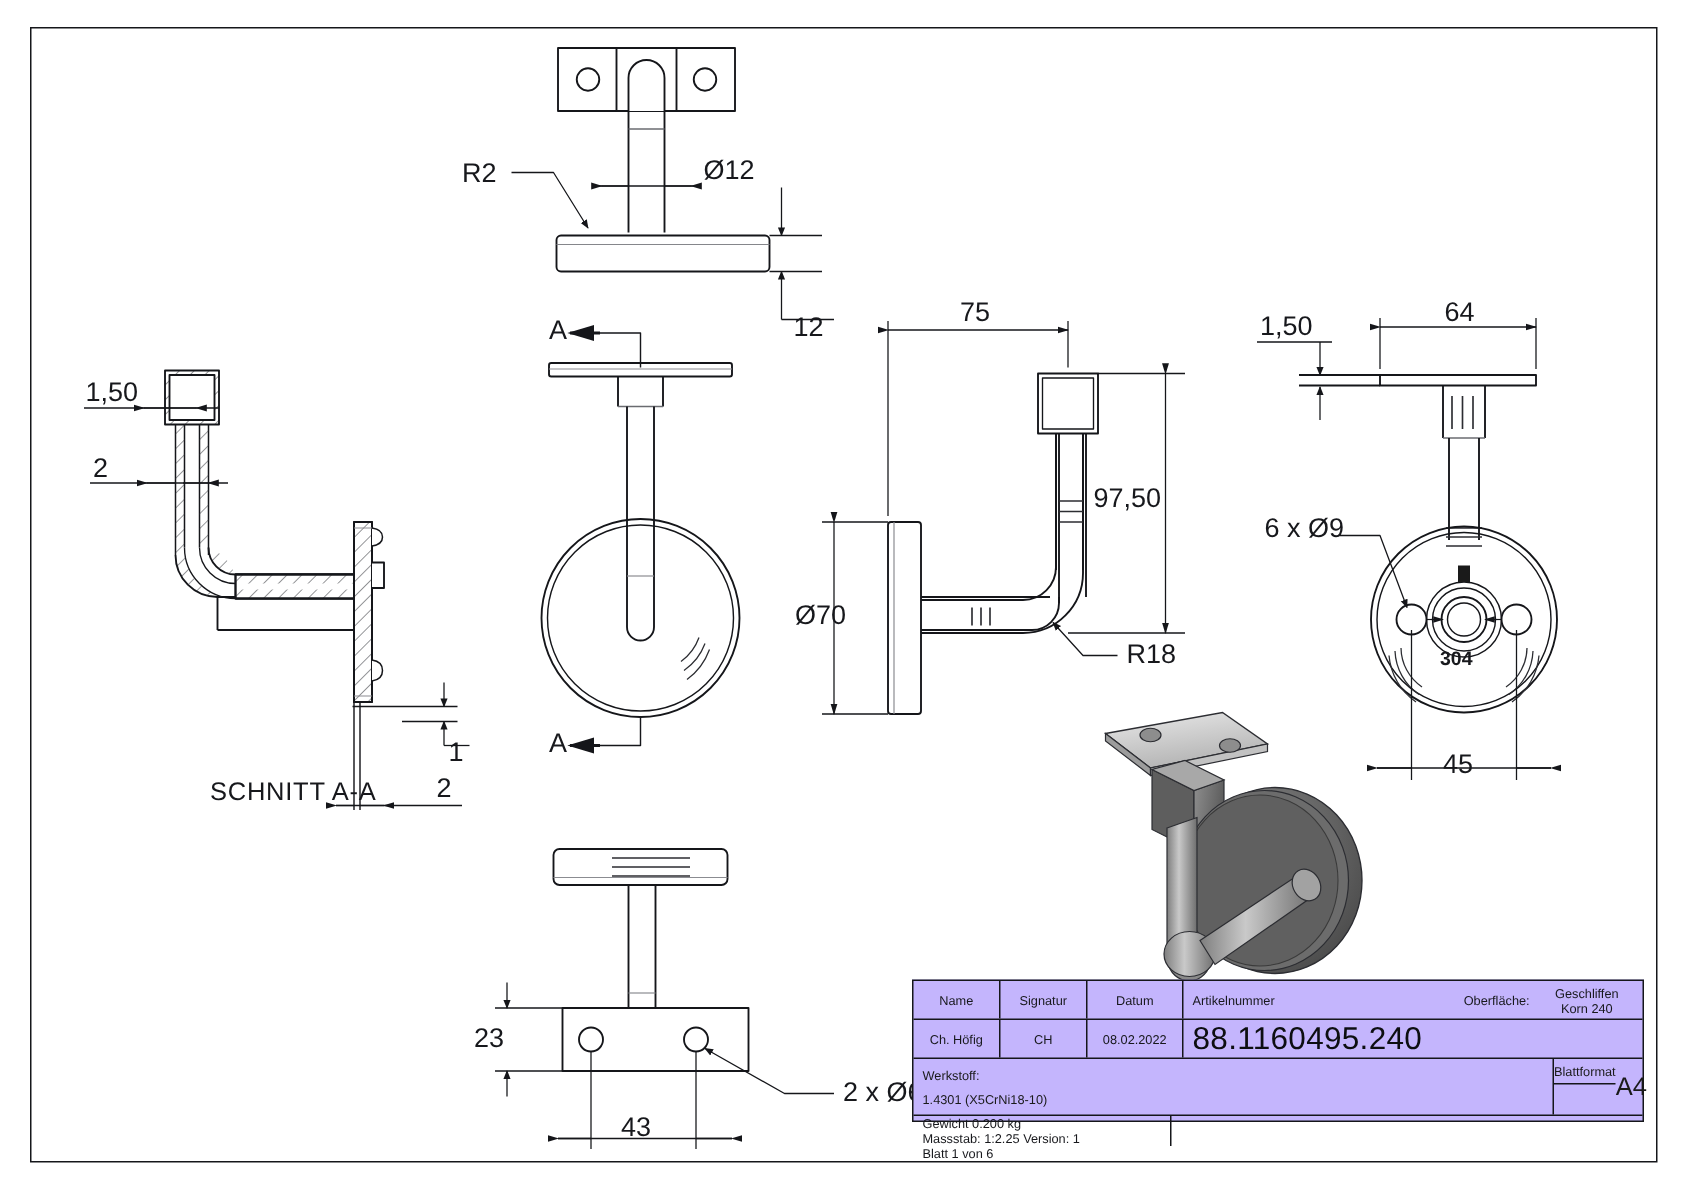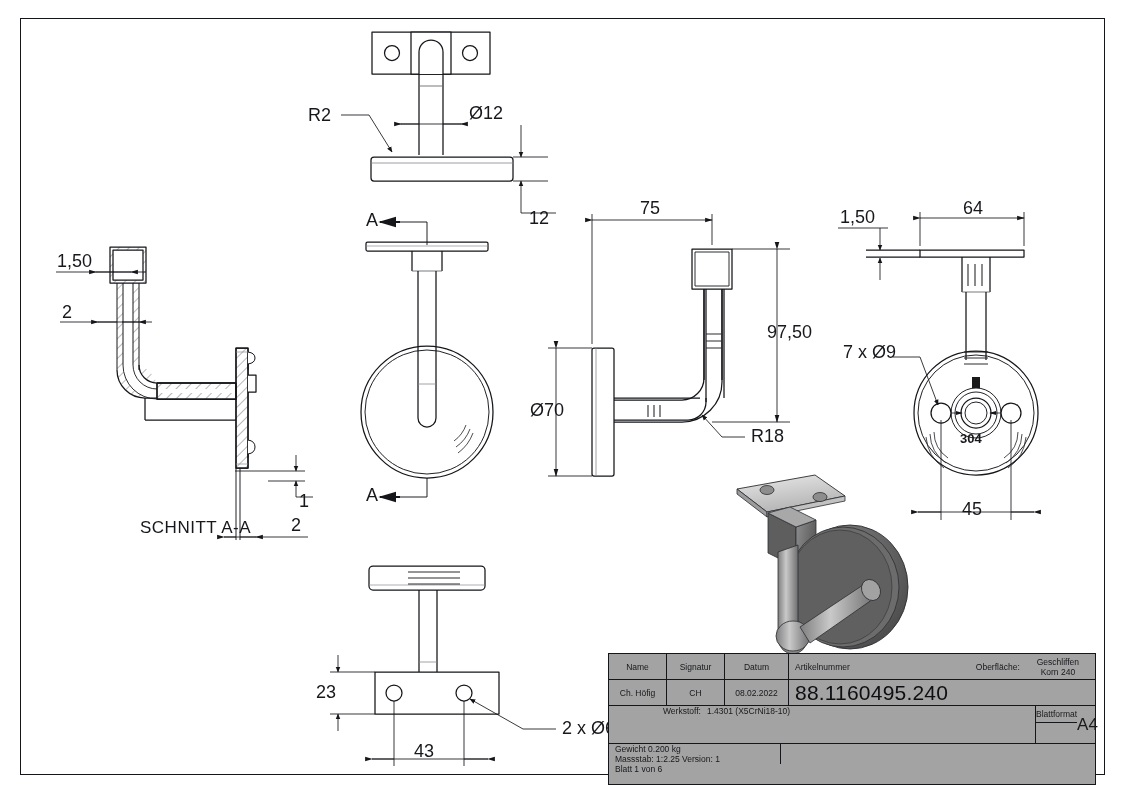--- a/index.html
+++ b/index.html
@@ -402,7 +402,7 @@
   <div class="lbl" style="left:366px;top:486px;font-size:18px;">A</div>
 
   <div class="lbl" style="left:640px;top:199px;font-size:18px;">75</div>
-  <div class="lbl" style="left:767px;top:323px;font-size:18px;">97,50</div>
+  <div class="lbl" style="left:729px;top:323px;font-size:18px;">97,50</div>
   <div class="lbl" style="left:530px;top:401px;font-size:18px;">Ø70</div>
   <div class="lbl" style="left:751px;top:427px;font-size:18px;">R18</div>
 

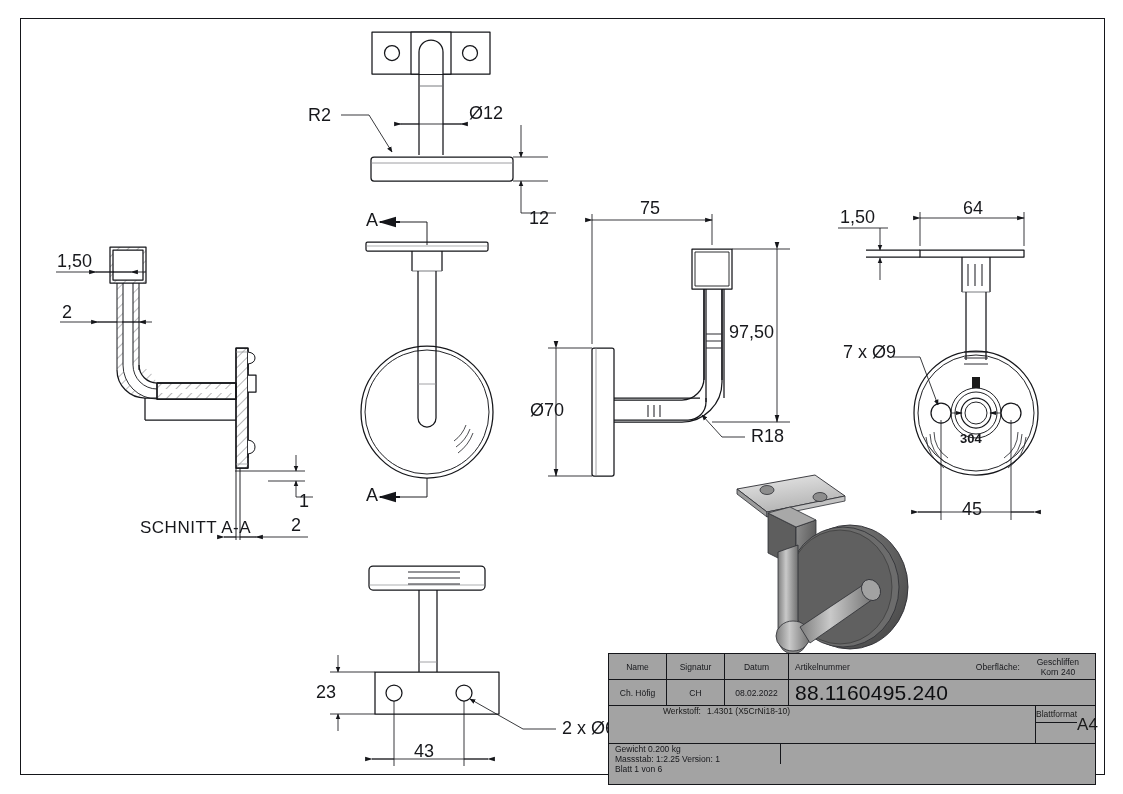--- a/index.html
+++ b/index.html
@@ -408,7 +408,7 @@
 
   <div class="lbl" style="left:840px;top:208px;font-size:18px;">1,50</div>
   <div class="lbl" style="left:963px;top:199px;font-size:18px;">64</div>
-  <div class="lbl" style="left:843px;top:343px;font-size:18px;">7 x Ø9</div>
+  <div class="lbl" style="left:843px;top:343px;font-size:18px;">6 x Ø9</div>
   <div class="lbl" style="left:962px;top:500px;font-size:18px;">45</div>
   <div class="lbl" style="left:960px;top:432px;font-size:13px;font-weight:bold;">304</div>
 

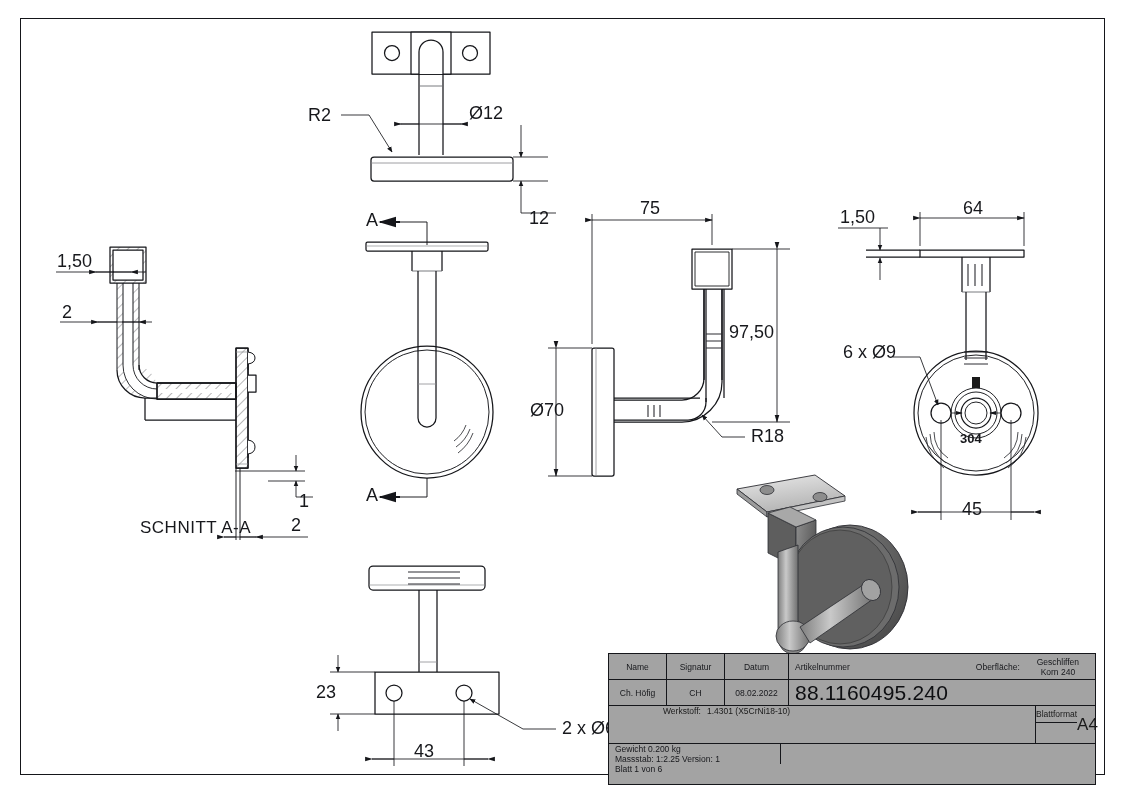--- a/index.html
+++ b/index.html
@@ -12,8 +12,8 @@
   .lbl{position:absolute;font-family:"Liberation Sans",sans-serif;color:#17181c;
        white-space:nowrap;line-height:1;}
   
-  .tb{position:absolute;left:608px;top:653px;width:488px;height:132px;
-      border:1.3px solid #15161a;box-sizing:border-box;background:#a3a3a3;}
+  .tb{position:absolute;left:608px;top:653px;width:488px;height:95px;
+      border:1.3px solid #15161a;box-sizing:border-box;background:#c4b5fd;}
   .tb .row{display:flex;box-sizing:border-box;}
   .tb .r1{height:26px;border-bottom:1.1px solid #15161a;}
   .tb .r2{height:26px;border-bottom:1.3px solid #15161a;}

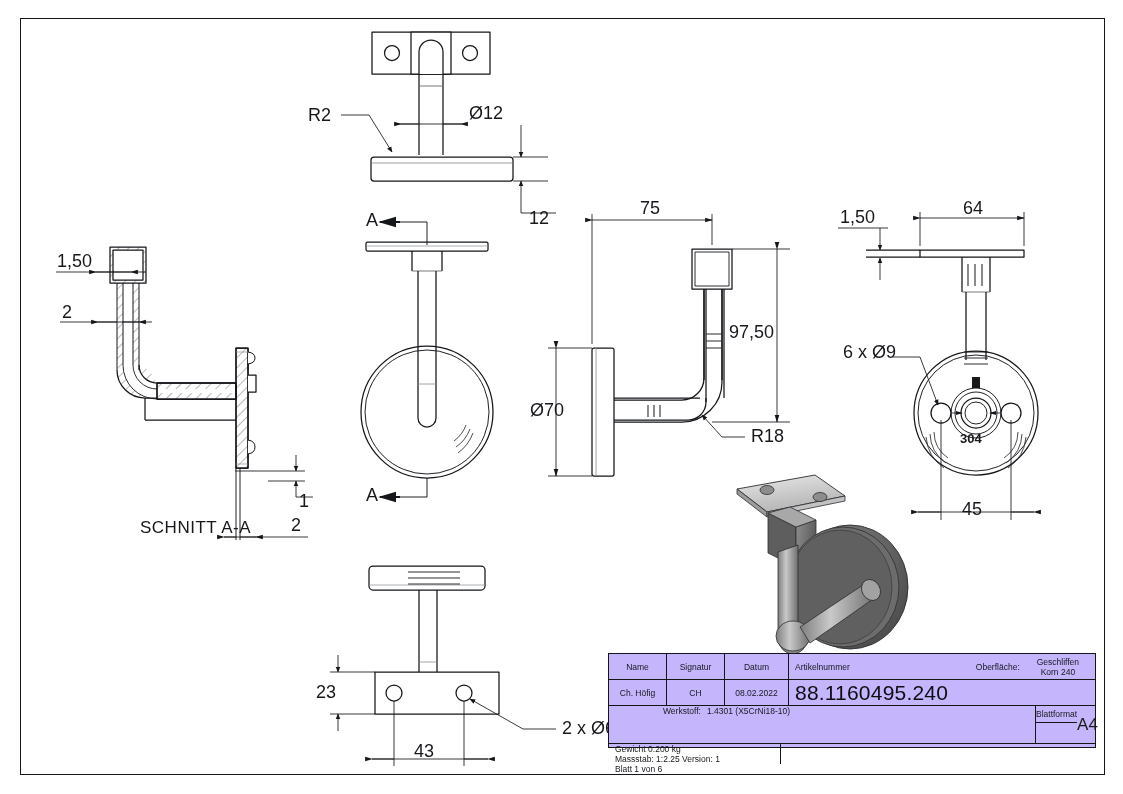--- a/index.html
+++ b/index.html
@@ -27,8 +27,8 @@
   .w-name{width:58px;} .w-sig{width:58px;} .w-dat{width:64px;}
   .w-rest{flex:1;}
   .artnum{font-size:21px;letter-spacing:.2px;color:#0d0e11;}
-  .tb-sub{display:flex;flex-direction:row;justify-content:flex-start;gap:6px;
-          padding:0 6px;box-sizing:border-box;font-size:8.5px;margin-left:48px;}
+  .tb-sub{display:flex;flex-direction:column;justify-content:center;gap:6px;
+          padding:0 6px;box-sizing:border-box;font-size:8.5px;}
   .fmt-col{width:60px;display:flex;flex-direction:row;box-sizing:border-box;
            border-left:1.3px solid #15161a;}
   .fmt-top{height:17px;display:flex;align-items:center;justify-content:center;

